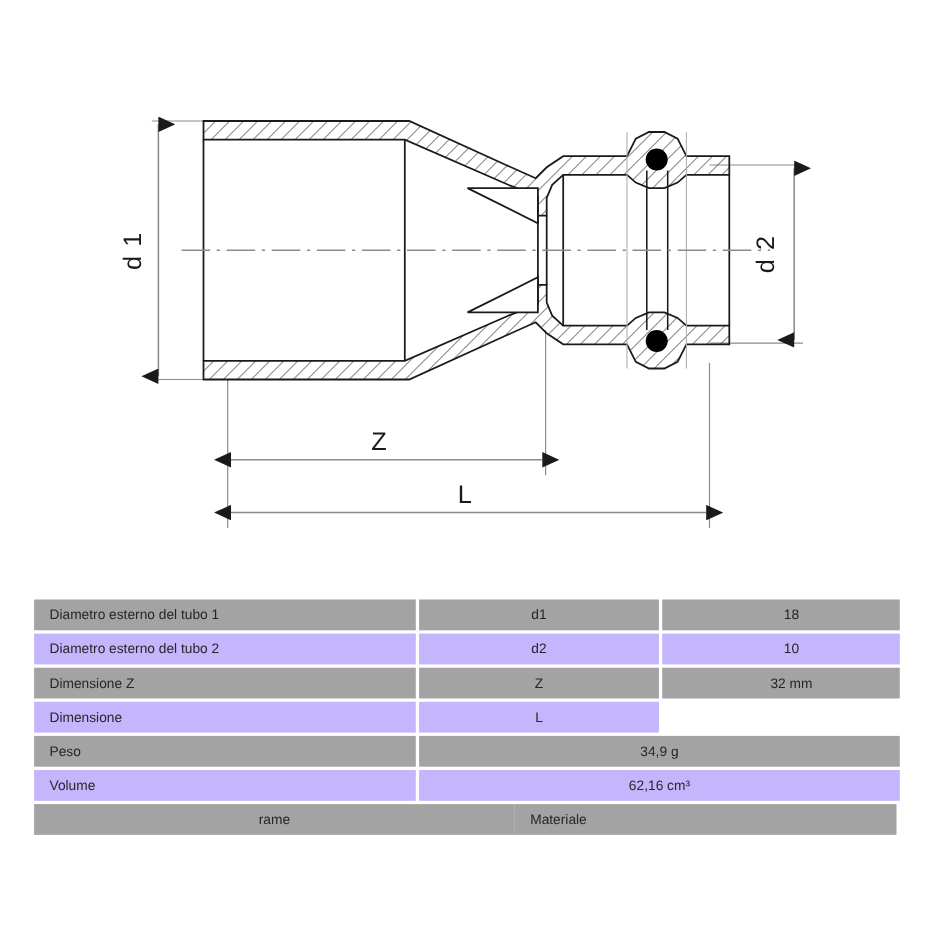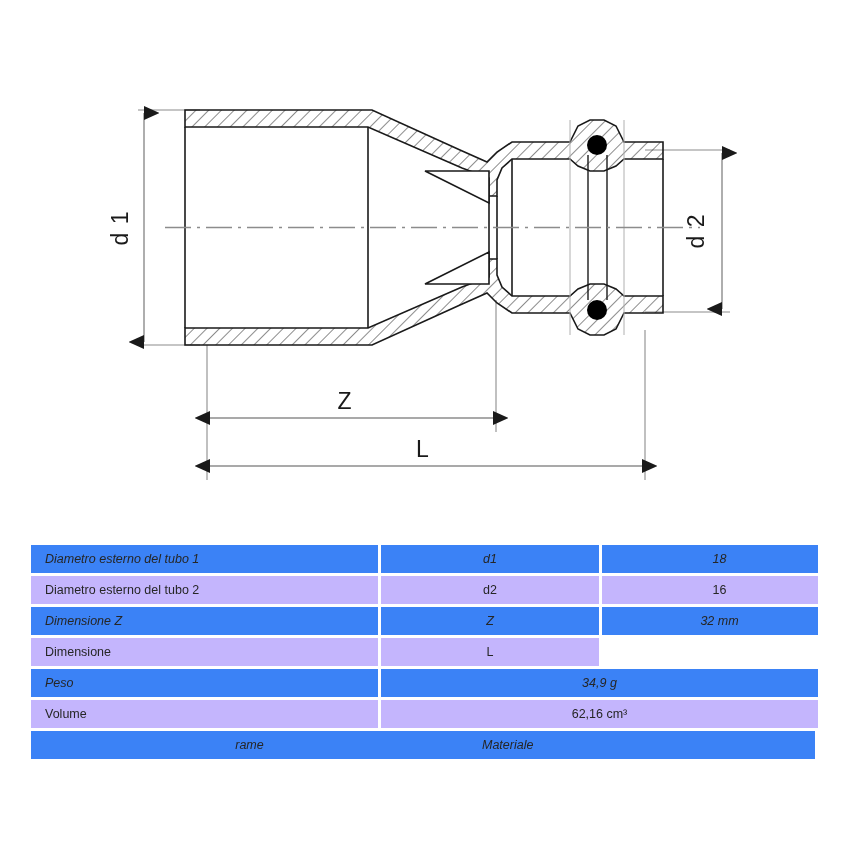--- a/index.html
+++ b/index.html
@@ -49,7 +49,7 @@
     margin-bottom: 3px;
     align-items: stretch;
   }
-  .spec-row.shade-a .cell { background: #3b82f6; font-style: italic; }
+  .spec-row.shade-a .cell { background: #a3a3a3; }
   .spec-row.shade-b .cell { background: #c4b5fd; }
 
   .cell {

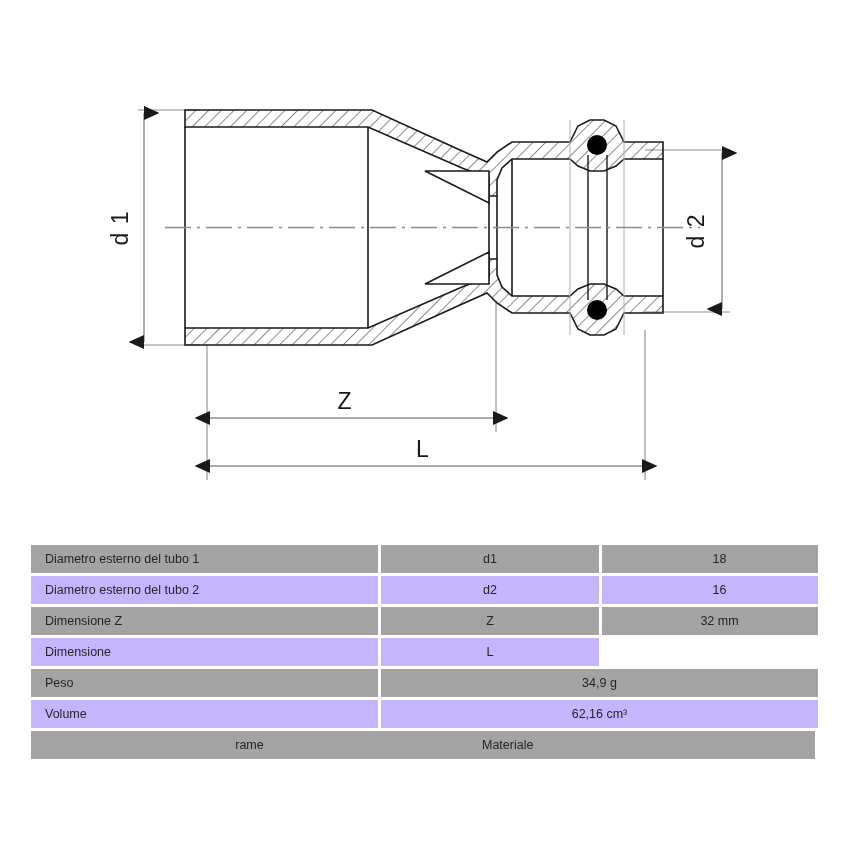--- a/index.html
+++ b/index.html
@@ -255,7 +255,7 @@
   <div class="spec-row shade-b">
     <div class="cell cell-label">Diametro esterno del tubo 2</div>
     <div class="cell cell-symbol">d2</div>
-    <div class="cell cell-value">16</div>
+    <div class="cell cell-value">10</div>
   </div>
 
   <div class="spec-row shade-a">

